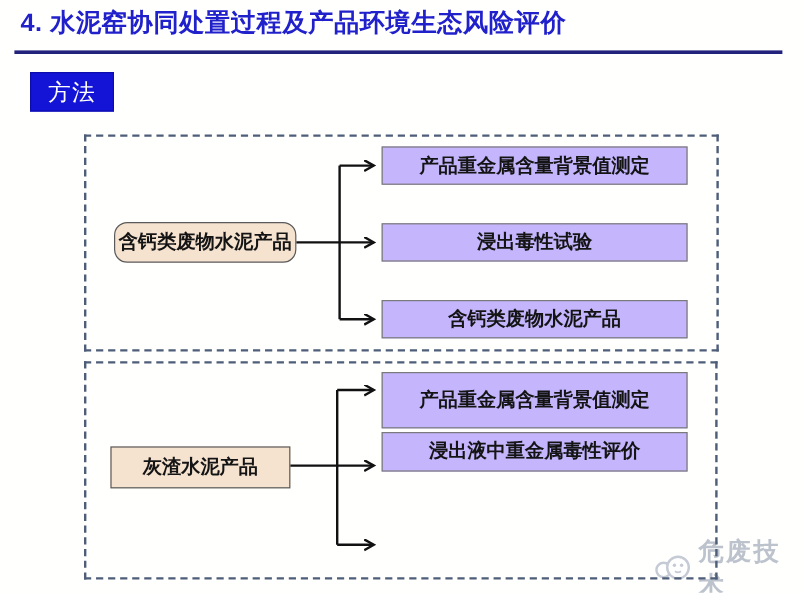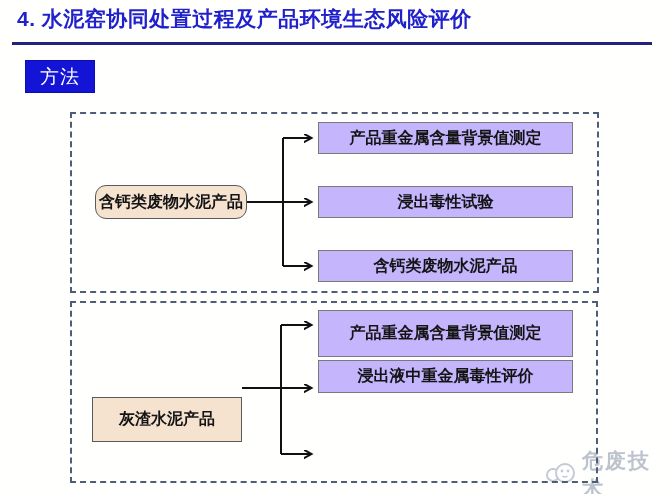--- a/index.html
+++ b/index.html
@@ -55,7 +55,7 @@
   .g1-i1 { left: 318px; top: 186px; width: 255px; height: 32px; }
   .g1-i2 { left: 318px; top: 250px; width: 255px; height: 32px; }
 
-  .src-2 { left: 92px;  top: 372px; width: 150px; height: 45px; margin-top: 25px; }
+  .src-2 { left: 92px;  top: 372px; width: 150px; height: 35px; }
   .g2-i0 { left: 318px; top: 310px; width: 255px; height: 47px; }
   .g2-i1 { left: 318px; top: 360px; width: 255px; height: 33px; }
   .g2-i2 { left: 318px; top: 435px; width: 255px; height: 33px; }

